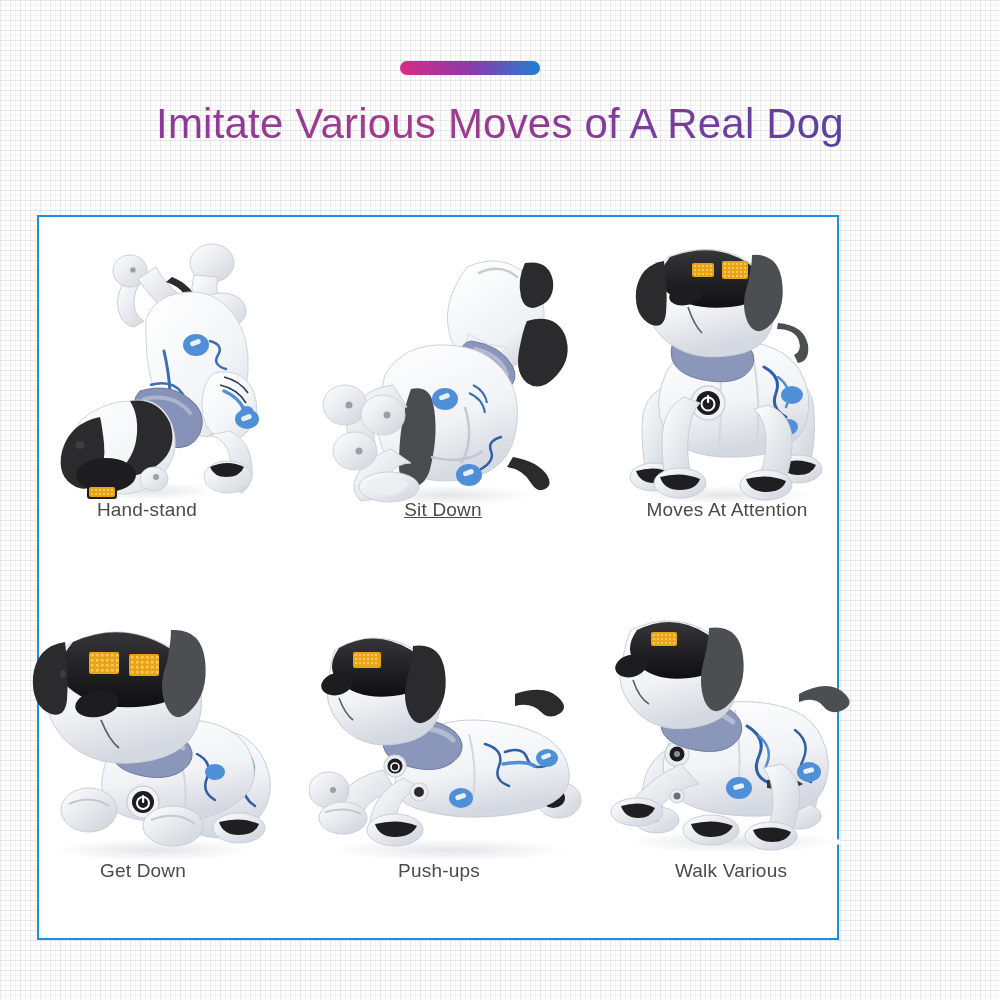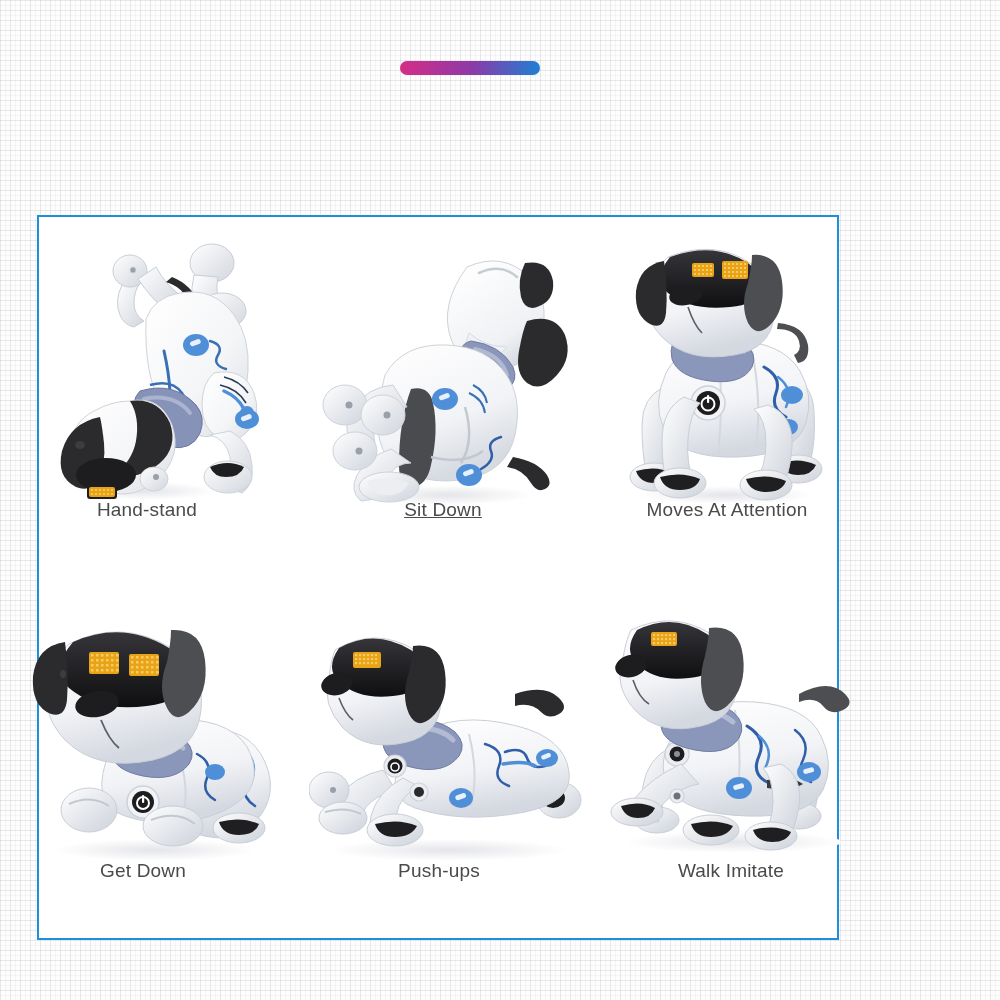--- a/index.html
+++ b/index.html
@@ -73,6 +73,7 @@
 
   <div class="accent-bar" style="background: linear-gradient(90deg, rgb(214, 45, 134) 0%, rgb(139, 58, 168) 52%, rgb(31, 127, 212) 100%);"></div>
 
+  <div class="page-title" style="background-image: linear-gradient(96deg, rgb(123, 59, 158) 0%, rgb(163, 58, 140) 42%, rgb(123, 59, 158) 66%, rgb(61, 71, 168) 100%);">Imitate Various Moves of A Real Dog</div>
 
   <div class="card" style="border-color: rgb(31, 143, 219); background: rgb(255, 255, 255);">
     <div class="grid">

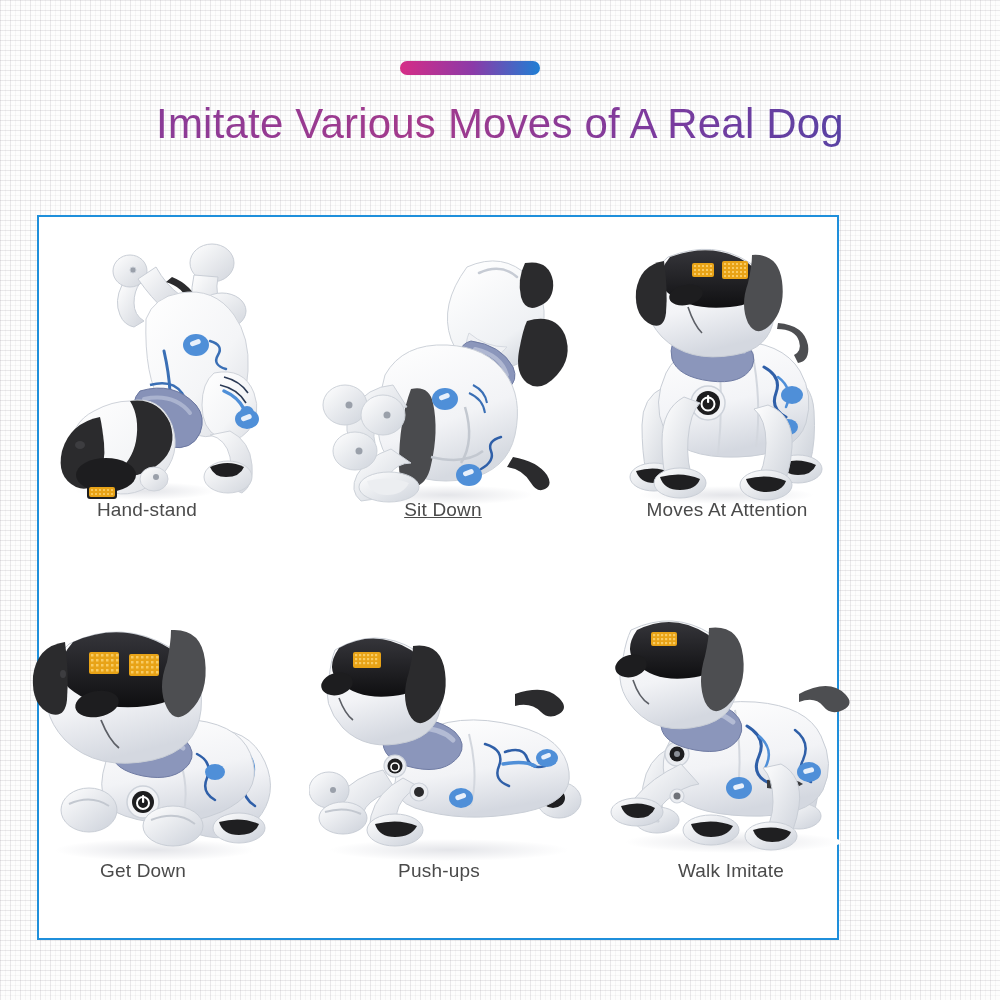--- a/index.html
+++ b/index.html
@@ -691,7 +691,7 @@
             <path d="M30 72 q6 18 16 24" fill="none" stroke="#5c5f66" stroke-width="1.6"></path>
           </svg>
         </div>
-        <div class="caption">Walk Imitate</div>
+        <div class="caption">Walk Various</div>
       </div>
 
     </div>

